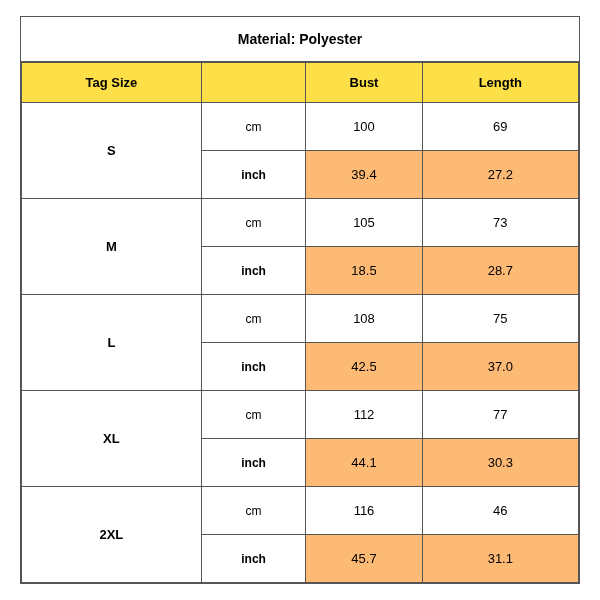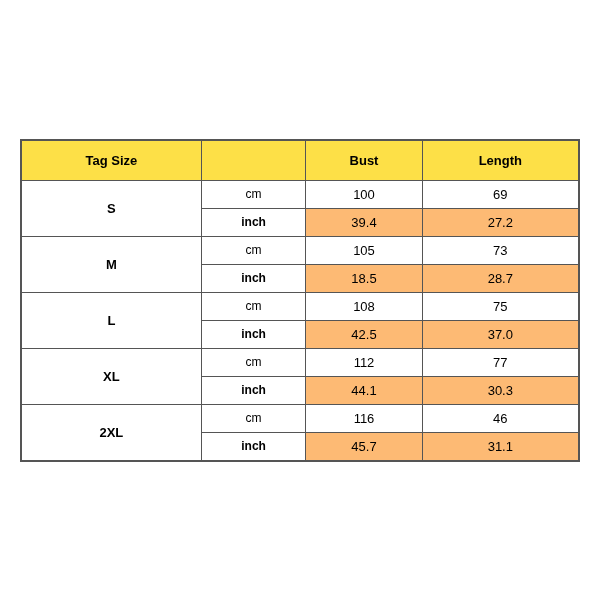--- a/index.html
+++ b/index.html
@@ -72,6 +72,7 @@
 <body>
 
 <div class="container">
+  <div class="title-row">Material: Polyester</div>
   <table>
     <thead>
       <tr>

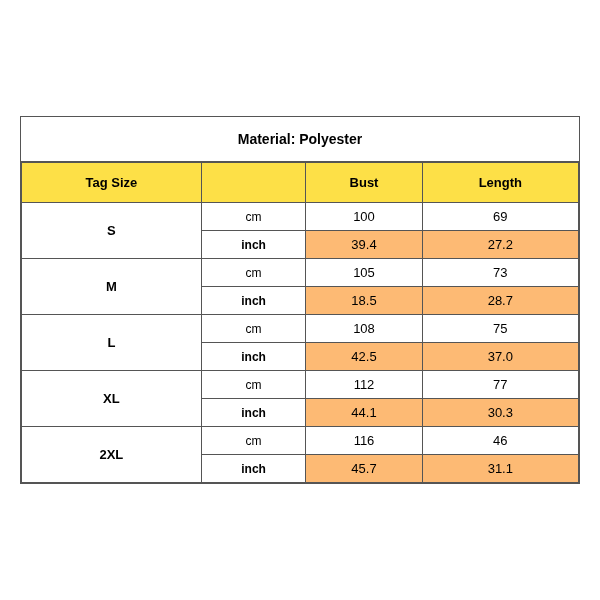--- a/index.html
+++ b/index.html
@@ -41,7 +41,7 @@
     table th, table td {
       border: 1px solid #555;
       text-align: center;
-      padding: 6px 6px;
+      padding: 16px 6px;
     }
 
     thead th {

